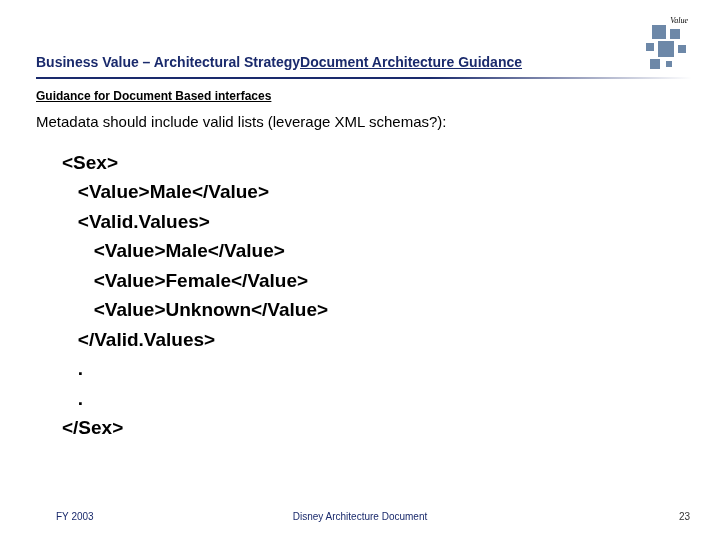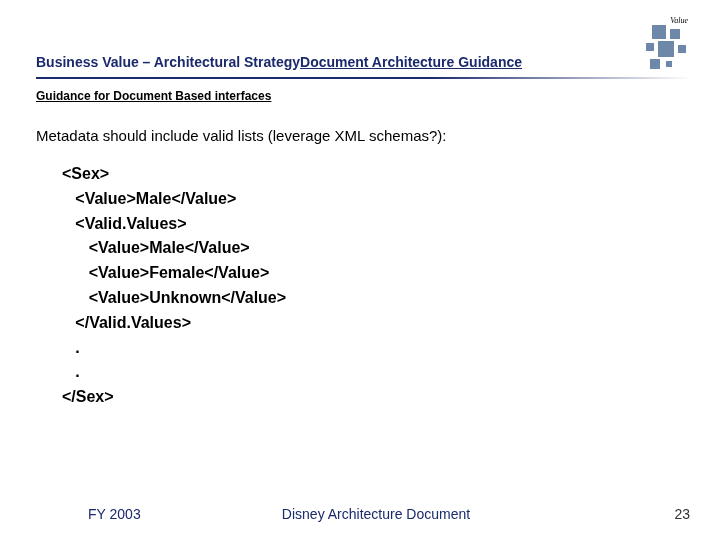--- a/index.html
+++ b/index.html
@@ -93,7 +93,7 @@
   .lead {
     font-size: 15px;
     color: #000;
-    margin-top: 24px;
+    margin-top: 10px;
   }
   .code-block {
     margin: 18px 0 0 26px;

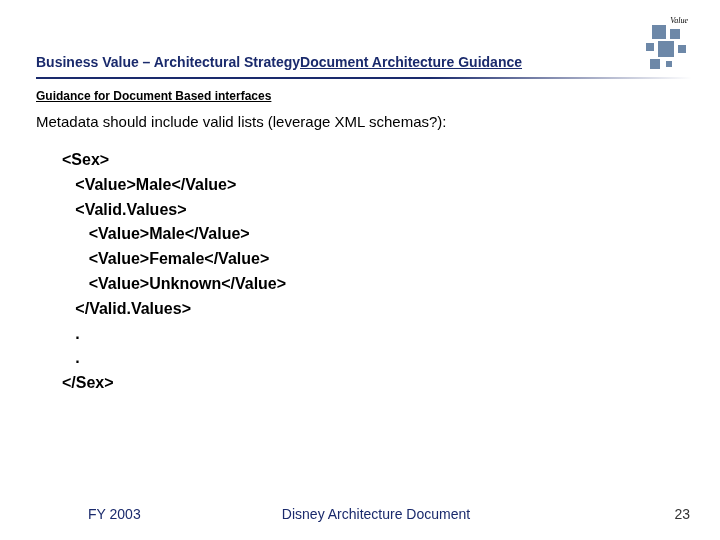--- a/index.html
+++ b/index.html
@@ -98,7 +98,7 @@
   .code-block {
     margin: 18px 0 0 26px;
     font-family: Verdana, Arial, sans-serif;
-    font-size: 16px;
+    font-size: 19px;
     font-weight: bold;
     color: #000;
     line-height: 1.55;

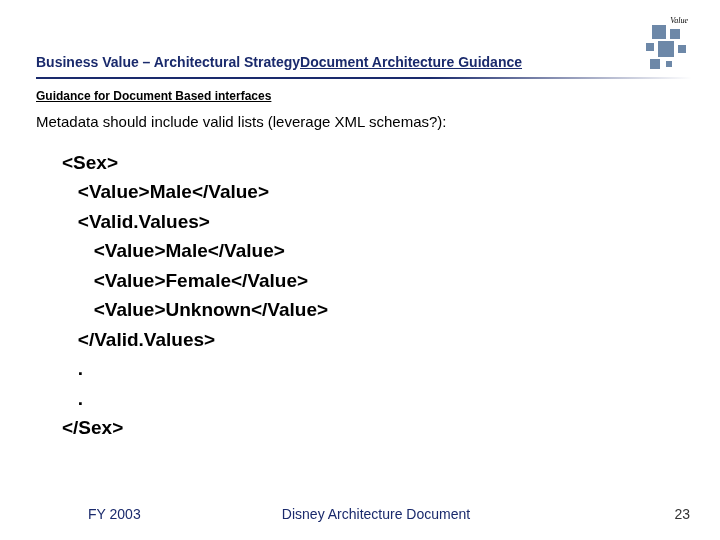--- a/index.html
+++ b/index.html
@@ -113,9 +113,8 @@
     justify-content: space-between;
     align-items: baseline;
     padding: 0 30px 0 56px;
-    font-size: 14px;
+    font-size: 10px;
     color: #1a2a6c;
-    margin-left: 32px;
   }
   .footer .center {
     position: absolute;

